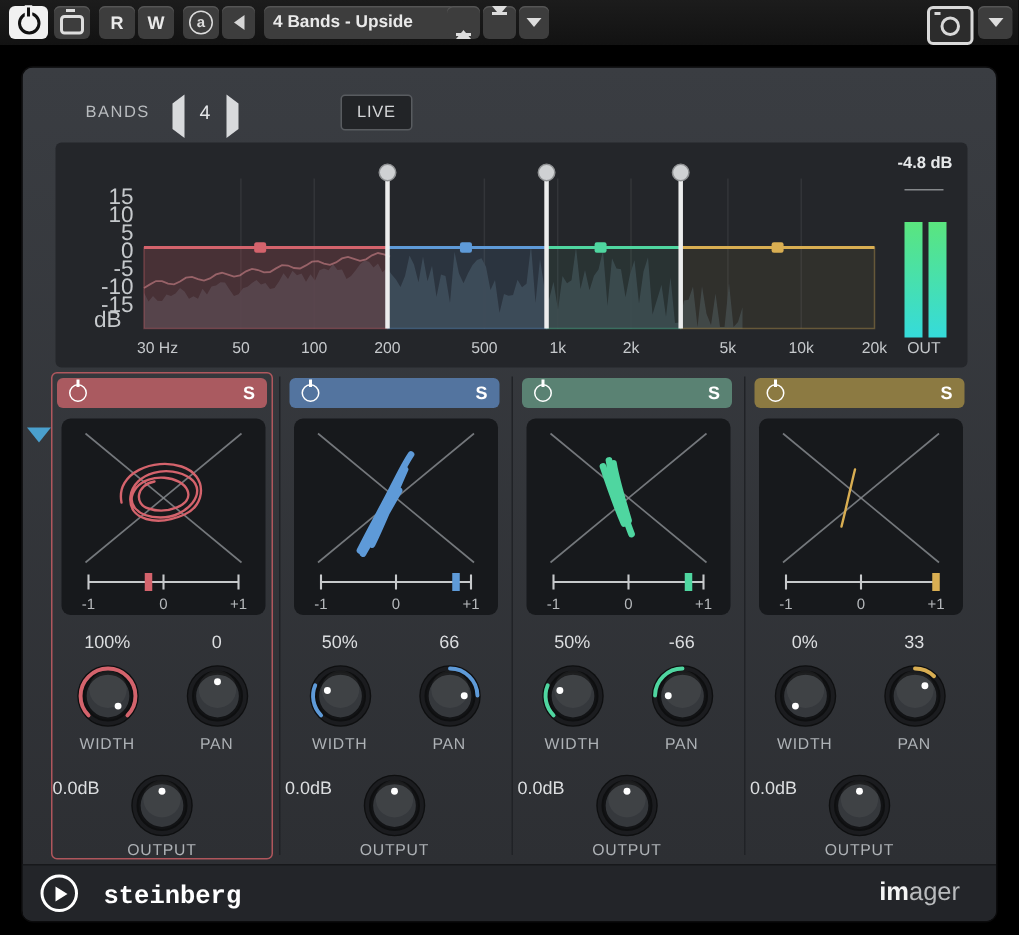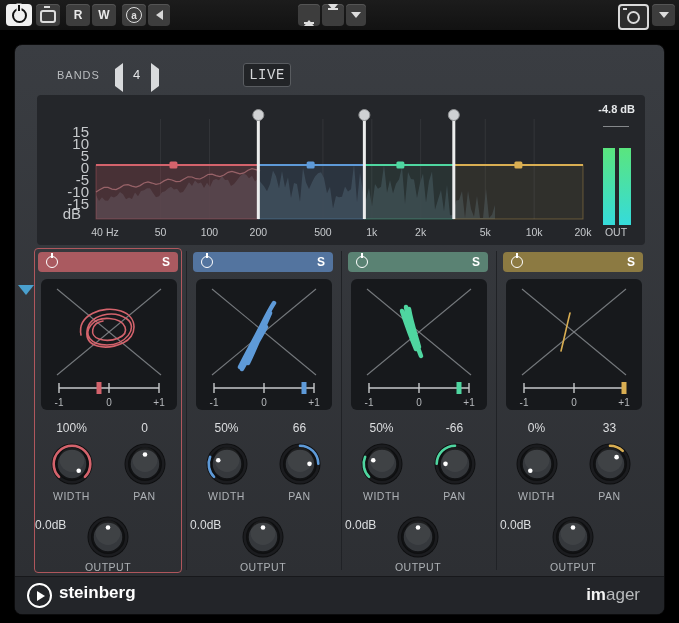--- a/index.html
+++ b/index.html
@@ -102,6 +102,7 @@
   <div class="tbtn" id="tb-back">
       <span class="tri-l"></span>
     </div>
+  <div class="tbtn" id="tb-preset">4 Bands - Upside</div>
   <div class="tbtn" id="tb-prev">
       <span><span class="tri-u"></span><span class="ubar"></span></span>
     </div>

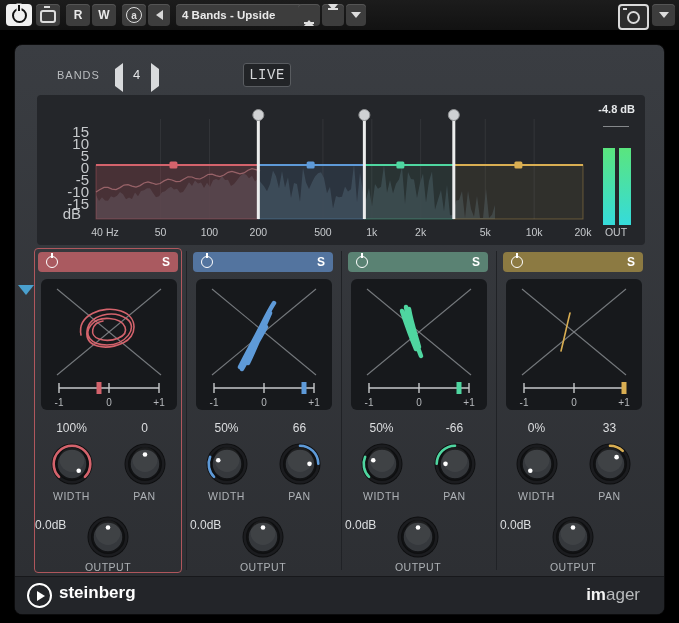--- a/index.html
+++ b/index.html
@@ -43,8 +43,8 @@
   #bands-next{left:136px;top:24px;}
   .step-l{width:0;height:0;border-top:6px solid transparent;border-bottom:6px solid transparent;border-right:8px solid #d8dadc;}
   .step-r{width:0;height:0;border-top:6px solid transparent;border-bottom:6px solid transparent;border-left:8px solid #d8dadc;}
-  #live-btn{left:228px;top:18px;width:46px;height:22px;background:#222427;border:1px solid #595c60;border-radius:3px;
-    color:#d4d6d8;font-size:14px;letter-spacing:.5px;display:flex;align-items:center;justify-content:center;font-family:Liberation Mono, monospace;}
+  #live-btn{left:212px;top:18px;width:46px;height:22px;background:#222427;border:1px solid #595c60;border-radius:3px;
+    color:#d4d6d8;font-size:11px;letter-spacing:.5px;display:flex;align-items:center;justify-content:center;}
   
   #spec-panel{left:22px;top:50px;width:608px;height:150px;background:#24262a;border-radius:4px;}
   #spec-svg{position:absolute;left:0;top:0;}

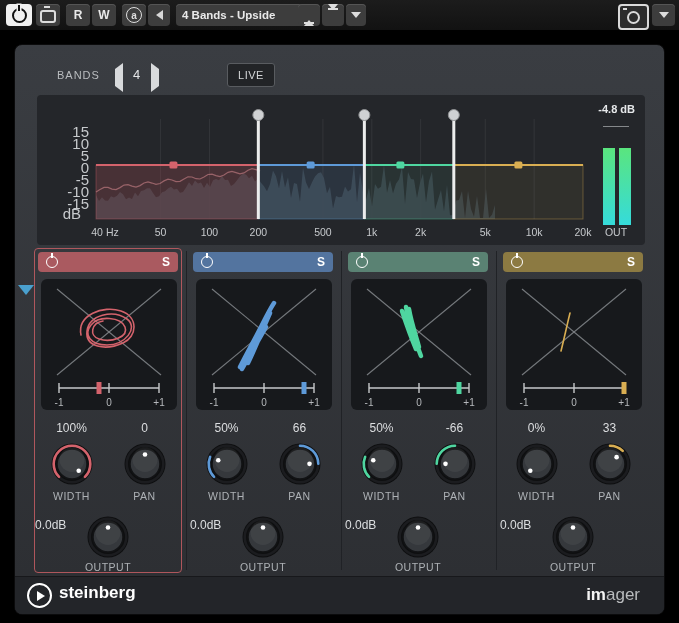--- a/index.html
+++ b/index.html
@@ -171,7 +171,7 @@
       <div class="dbtick" style="left: 12px; top: 88px;">-10</div>
       <div class="dbtick" style="left: 12px; top: 100px;">-15</div>
       <div class="dbtick" style="left: 4px; top: 110px;">dB</div>
-      <div class="ftick" style="left: 68px;">40 Hz</div>
+      <div class="ftick" style="left: 68px;">30 Hz</div>
       <div class="ftick" style="left: 123.599px;">50</div>
       <div class="ftick" style="left: 172.466px;">100</div>
       <div class="ftick" style="left: 221.333px;">200</div>

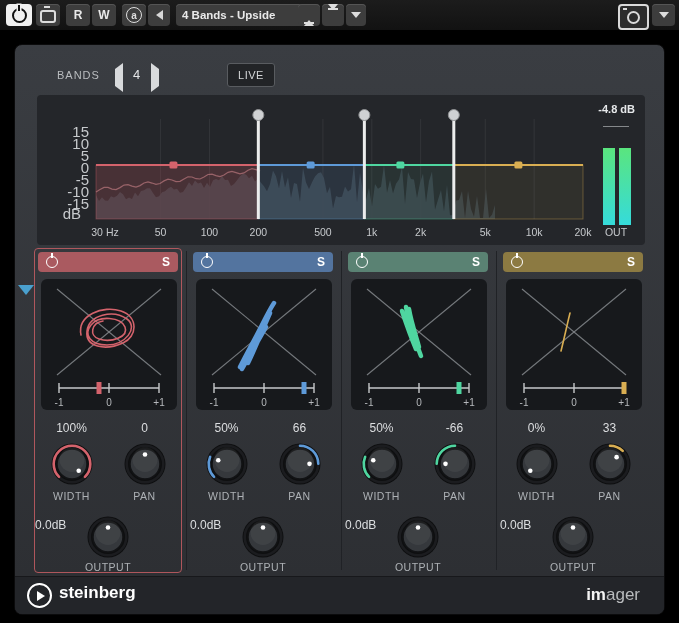--- a/index.html
+++ b/index.html
@@ -77,7 +77,7 @@
   #collapse-tri{left:3px;top:240px;width:0;height:0;border-left:8px solid transparent;border-right:8px solid transparent;border-top:10px solid #4aa0ce;}
   
   #footer{left:0;right:0;bottom:0;height:37px;background:#232529;border-top:1px solid #17181b;}
-  #brand{position:absolute;left:12px;top:6px;display:flex;align-items:flex-start;gap:7px;}
+  #brand{position:absolute;left:12px;top:6px;display:flex;align-items:flex-end;gap:17px;font-family:Liberation Mono, monospace;}
   #brand-circle{width:21px;height:21px;border:2.5px solid #fff;border-radius:50%;display:flex;align-items:center;justify-content:center;}
   #brand-play{width:0;height:0;border-top:5px solid transparent;border-bottom:5px solid transparent;border-left:8px solid #fff;margin-left:2px;}
   #brand-name{color:#fff;font-weight:bold;font-size:17px;}

